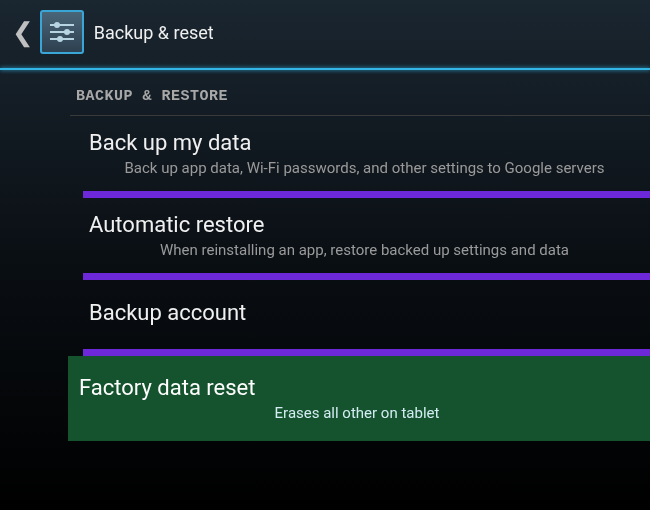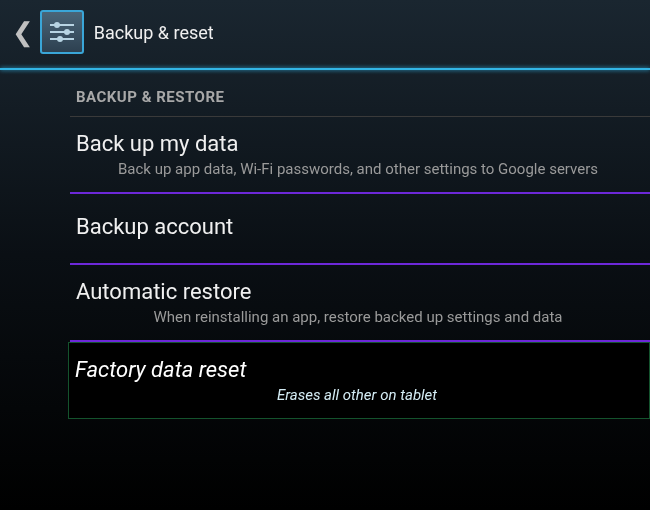--- a/index.html
+++ b/index.html
@@ -68,6 +68,7 @@
       border-bottom: 1px solid #3a3a3a;
       margin-right: 0;
       text-transform: uppercase;
+      font-family: Liberation Mono, monospace;
     }
     .list-item {
       padding: 14px 10px 14px 6px;

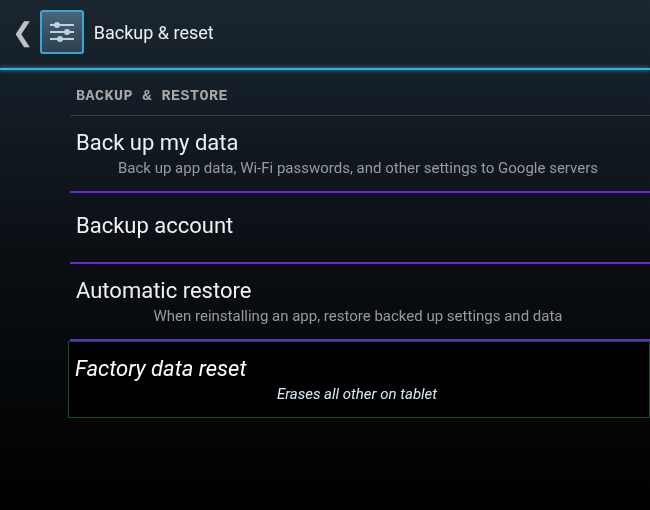--- a/index.html
+++ b/index.html
@@ -72,8 +72,9 @@
     }
     .list-item {
       padding: 14px 10px 14px 6px;
-      border-bottom: 2px solid #6d28d9;
+      border-bottom: 7px solid #6d28d9;
       cursor: pointer;
+      margin-left: 13px;
     }
     .list-item .item-title {
       font-size: 22px;

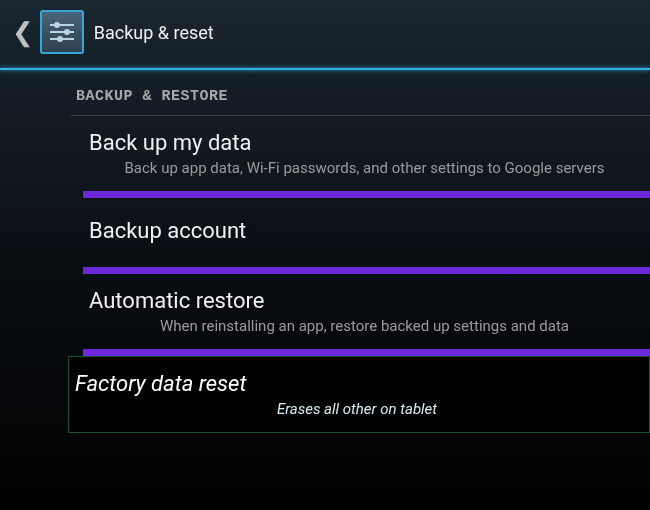--- a/index.html
+++ b/index.html
@@ -135,13 +135,13 @@
     <div class="item-subtitle">Back up app data, Wi-Fi passwords, and other settings to Google servers</div>
   </div>
 
-  <div class="list-item only-title">
-    <div class="item-title">Backup account</div>
-  </div>
-
   <div class="list-item">
     <div class="item-title">Automatic restore</div>
     <div class="item-subtitle">When reinstalling an app, restore backed up settings and data</div>
+  </div>
+
+  <div class="list-item only-title">
+    <div class="item-title">Backup account</div>
   </div>
 
 

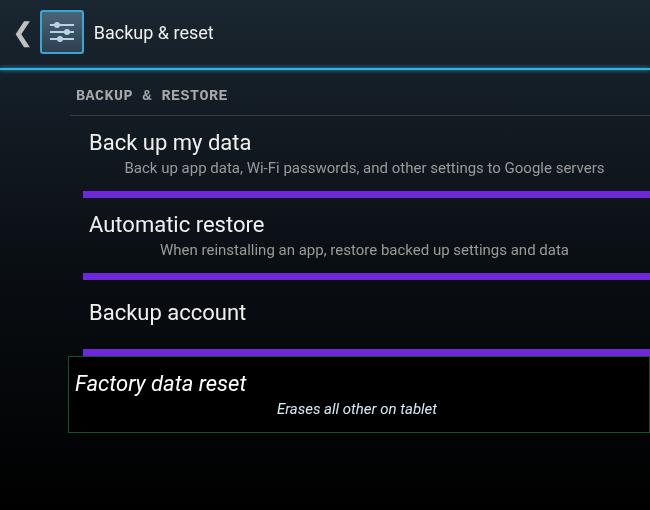--- a/index.html
+++ b/index.html
@@ -94,10 +94,9 @@
       padding: 20px 10px 20px 6px;
     }
     .list-item.selected {
-      background: #000000;
-      border: 1px solid #14532d;
+      background: #14532d;
+      border: 5px solid #14532d;
       margin-left: -2px;
-      font-style: italic;
     }
     .list-item.selected .item-title {
       color: #ffffff;

